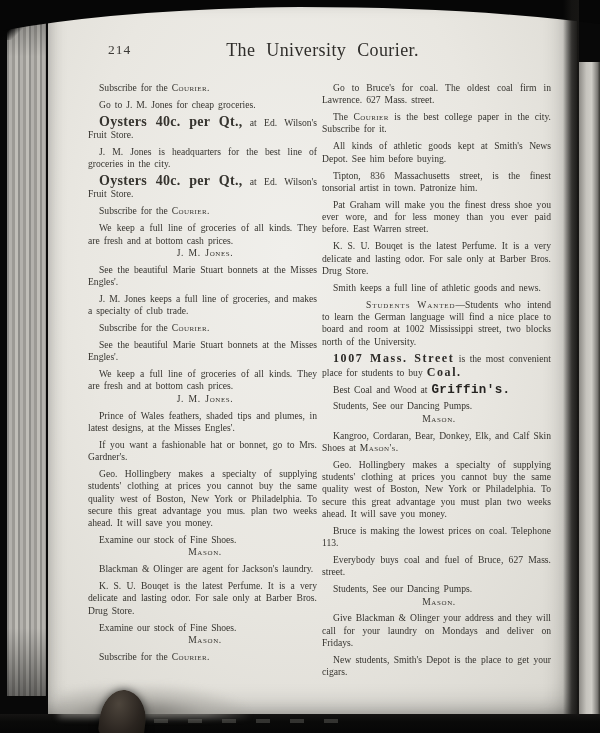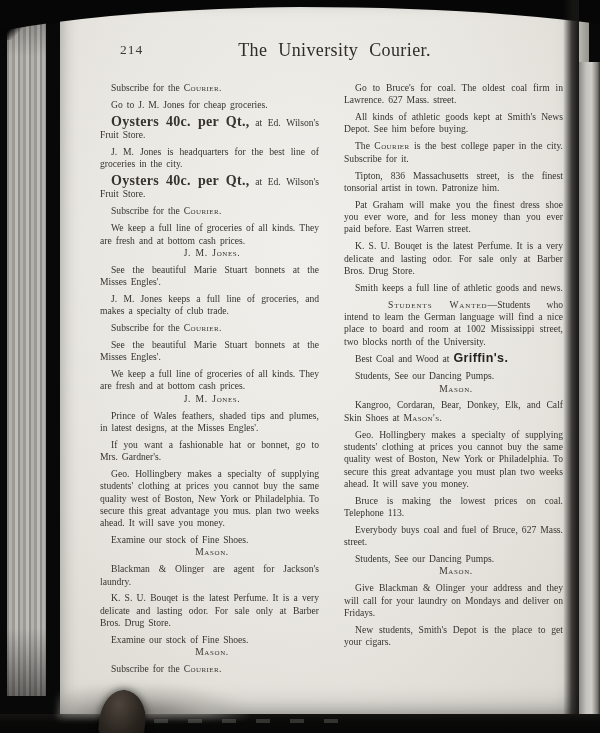--- a/index.html
+++ b/index.html
@@ -21,7 +21,7 @@
   }
   
   .page{
-    position:absolute;left:60px;top:4px;width:529px;height:712px;
+    position:absolute;left:48px;top:4px;width:529px;height:712px;
     background:radial-gradient(ellipse at 45% 35%, #f0efeb 0%, #e9e7e1 50%, #dbd9d2 92%, #cfcdc6 100%);
     box-shadow:
       inset -20px 0 26px -14px rgba(0,0,0,.45),

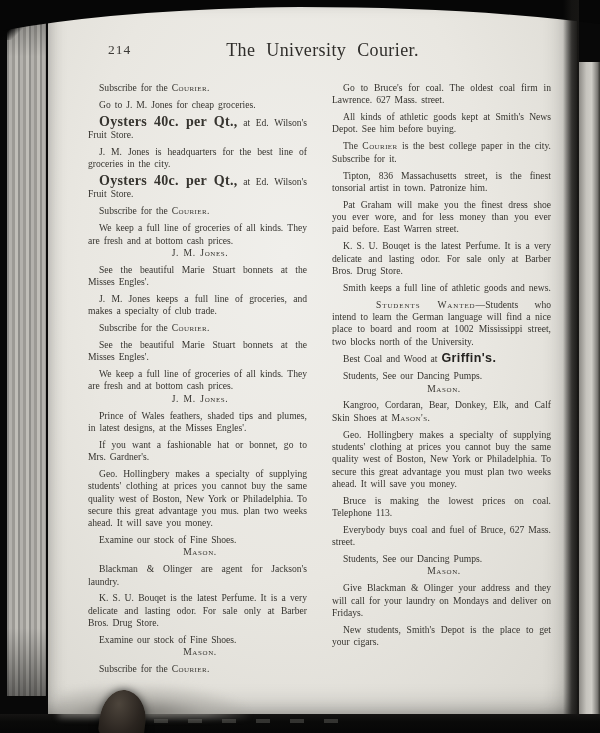--- a/index.html
+++ b/index.html
@@ -71,7 +71,7 @@
     text-align:center;font-size:18px;color:#2f2d2a;word-spacing:6px;letter-spacing:.4px;padding-left:20px;
   }
   
-  .cols{display:flex;gap:25px;padding:10px 26px 0 40px;}
+  .cols{display:flex;gap:5px;padding:10px 26px 0 40px;}
   .col{flex:1;min-width:0;}
   .ad{
     margin:0 0 4.6px;font-size:9.6px;line-height:12.3px;color:#36342f;

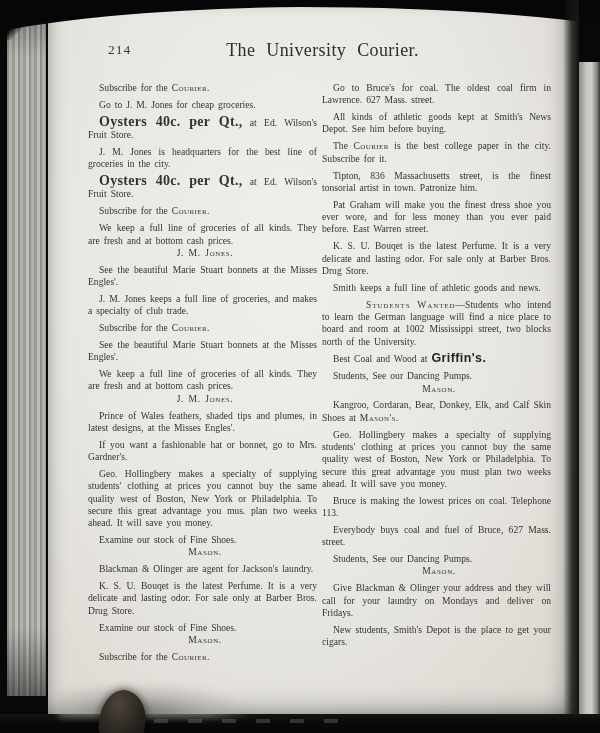--- a/index.html
+++ b/index.html
@@ -121,8 +121,8 @@
       </div>
     <div class="col">
         <p class="ad"><span class="seg-n">Go to Bruce's for coal. The oldest coal firm in Lawrence. 627 Mass. street.</span></p>
+        <p class="ad"><span class="seg-n">The </span><span class="seg-sc">Courier</span><span class="seg-n"> is the best college paper in the city. Subscribe for it.</span></p>
         <p class="ad"><span class="seg-n">All kinds of athletic goods kept at Smith's News Depot. See him before buying.</span></p>
-        <p class="ad"><span class="seg-n">The </span><span class="seg-sc">Courier</span><span class="seg-n"> is the best college paper in the city. Subscribe for it.</span></p>
         <p class="ad"><span class="seg-n">Tipton, 836 Massachusetts street, is the finest tonsorial artist in town. Patronize him.</span></p>
         <p class="ad"><span class="seg-n">Pat Graham will make you the finest dress shoe you ever wore, and for less money than you ever paid before. East Warren street.</span></p>
         <p class="ad"><span class="seg-n">K. S. U. Bouqet is the latest Perfume. It is a very delicate and lasting odor. For sale only at Barber Bros. Drug Store.</span></p>

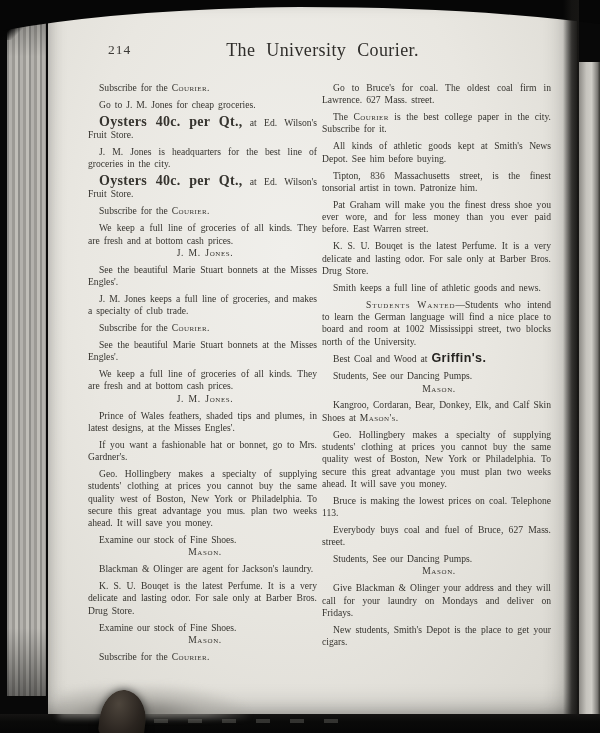--- a/index.html
+++ b/index.html
@@ -128,6 +128,7 @@
         <p class="ad"><span class="seg-n">K. S. U. Bouqet is the latest Perfume. It is a very delicate and lasting odor. For sale only at Barber Bros. Drug Store.</span></p>
         <p class="ad"><span class="seg-n">Smith keeps a full line of athletic goods and news.</span></p>
         <p class="ad"><span class="seg-scsp">Students Wanted</span><span class="seg-n">—Students who intend to learn the German language will find a nice place to board and room at 1002 Mississippi street, two blocks north of the University.</span></p>
+        <p class="ad"><span class="seg-fat">1007 Mass. Street</span><span class="seg-n"> is the most convenient place for students to buy </span><span class="seg-fat">Coal.</span></p>
         <p class="ad"><span class="seg-n">Best Coal and Wood at </span><span class="seg-heavy">Griffin's.</span></p>
         <p class="ad"><span class="seg-n">Students, See our Dancing Pumps.</span><span class="sig">Mason.</span></p>
         <p class="ad"><span class="seg-n">Kangroo, Cordaran, Bear, Donkey, Elk, and Calf Skin Shoes at </span><span class="seg-sc">Mason's</span><span class="seg-n">.</span></p>

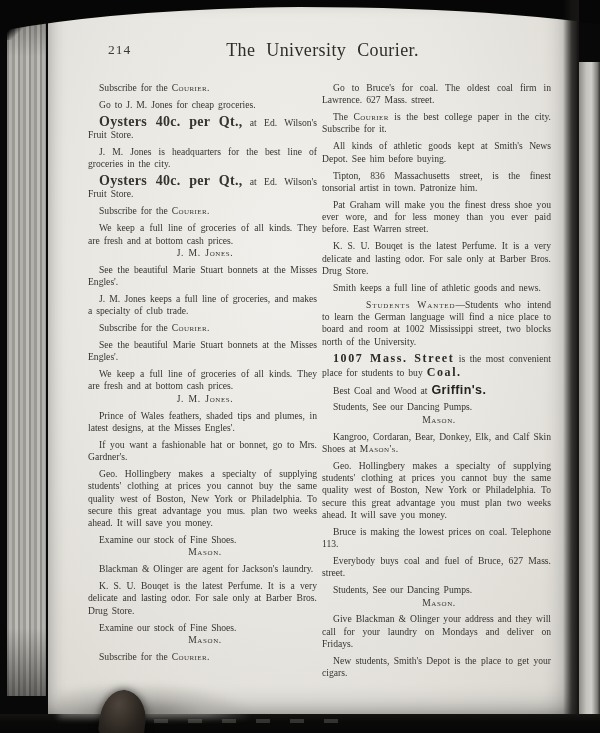--- a/index.html
+++ b/index.html
@@ -83,7 +83,7 @@
   .seg-sc{font-variant:small-caps;letter-spacing:.4px;}
   .seg-scsp{font-variant:small-caps;letter-spacing:.9px;margin-left:33px;}
   .seg-fat{font-weight:bold;font-size:12px;letter-spacing:1.6px;color:#2d2b28;}
-  .seg-heavy{font-weight:bold;font-size:12.5px;font-family:Liberation Sans, sans-serif;letter-spacing:.4px;color:#262421;}
+  .seg-heavy{font-weight:bold;font-size:12.5px;font-family:Liberation Mono, monospace;letter-spacing:.4px;color:#262421;}
 </style>
 </head>
 <body>

